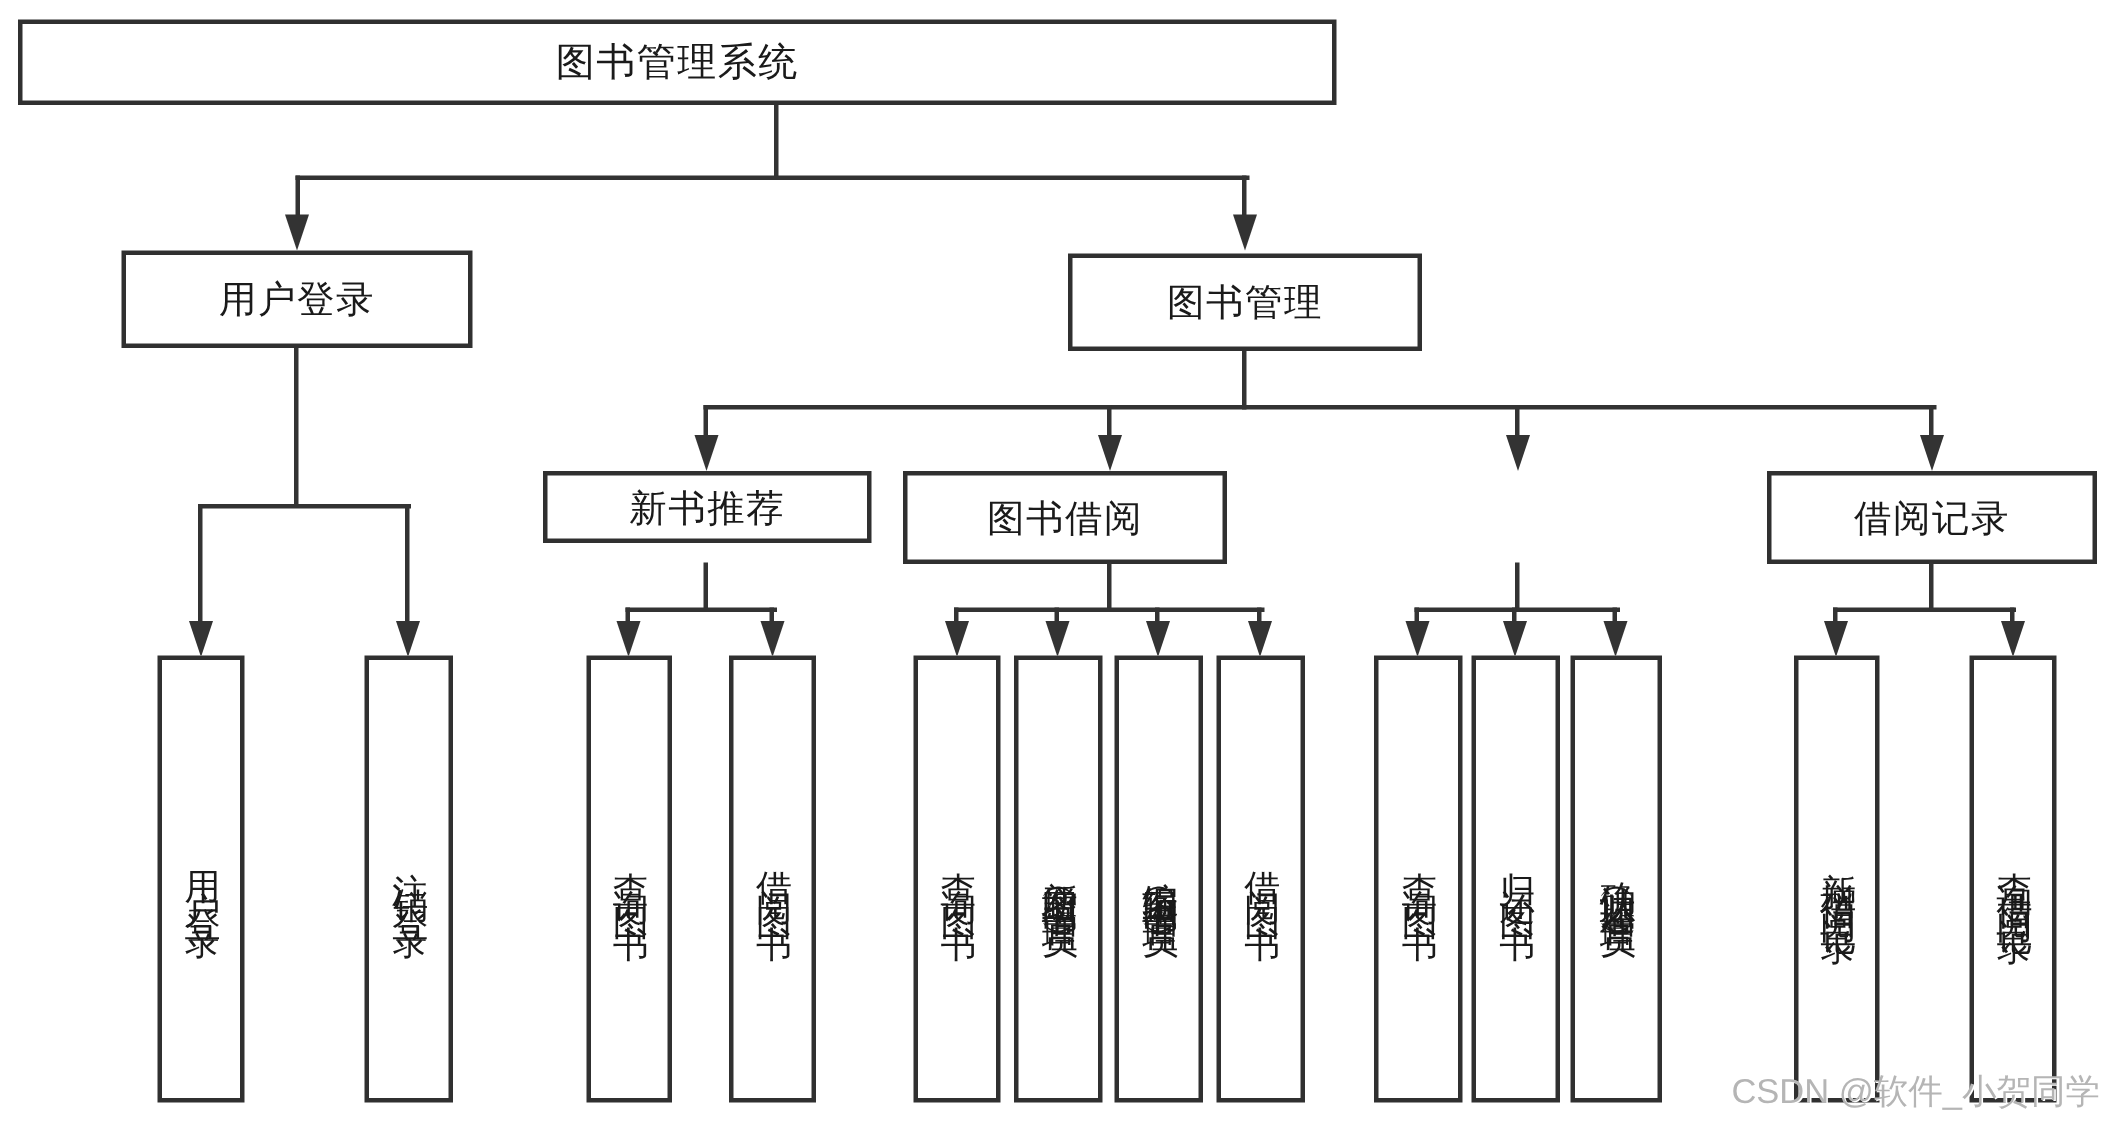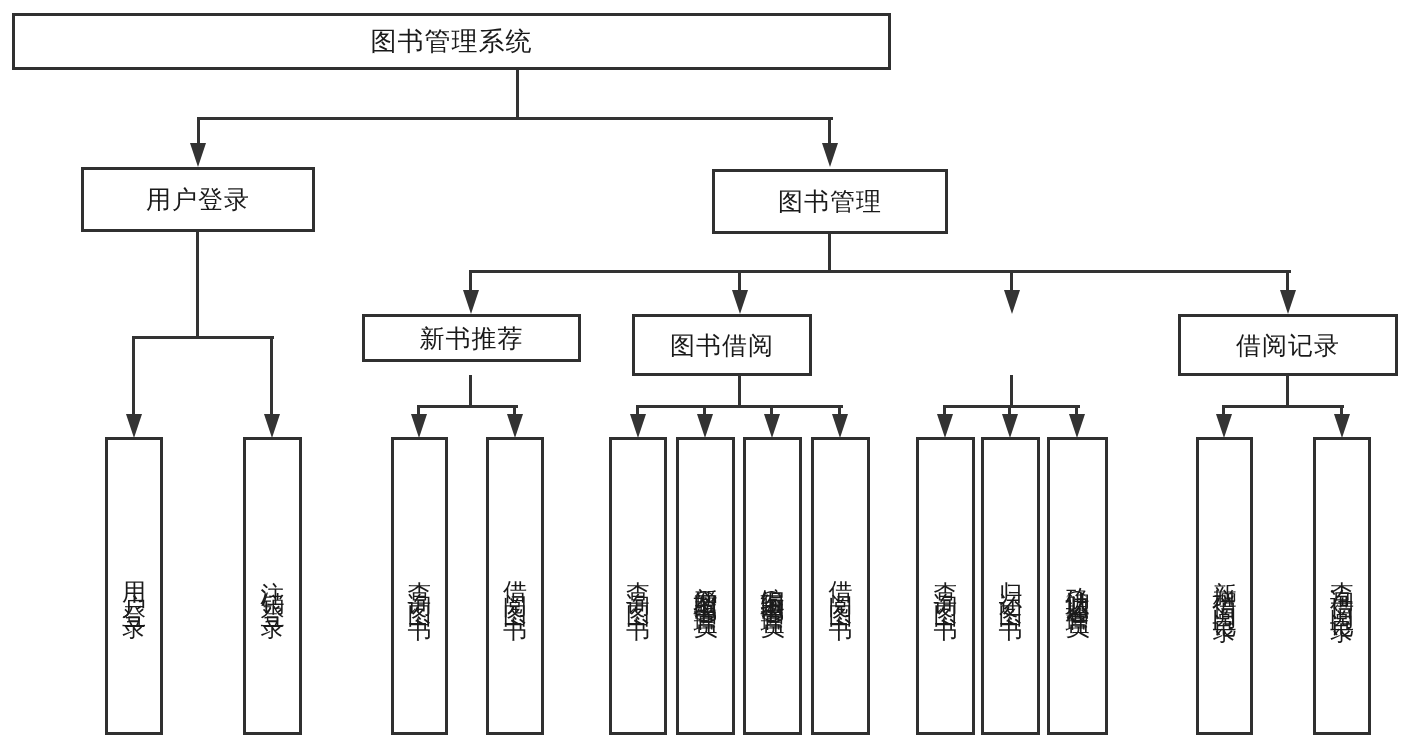--- a/index.html
+++ b/index.html
@@ -105,7 +105,7 @@
   <div class="box" style="left:362px;top:314px;width:219px;height:48px">
     <span class="hlabel">新书推荐</span>
   </div>
-  <div class="box" style="left:632px;top:314px;width:180px;height:62px">
+  <div class="box" style="left:602px;top:314px;width:216px;height:62px">
     <span class="hlabel">图书借阅</span>
   </div>
   <div class="box" style="left:1178px;top:314px;width:220px;height:62px">

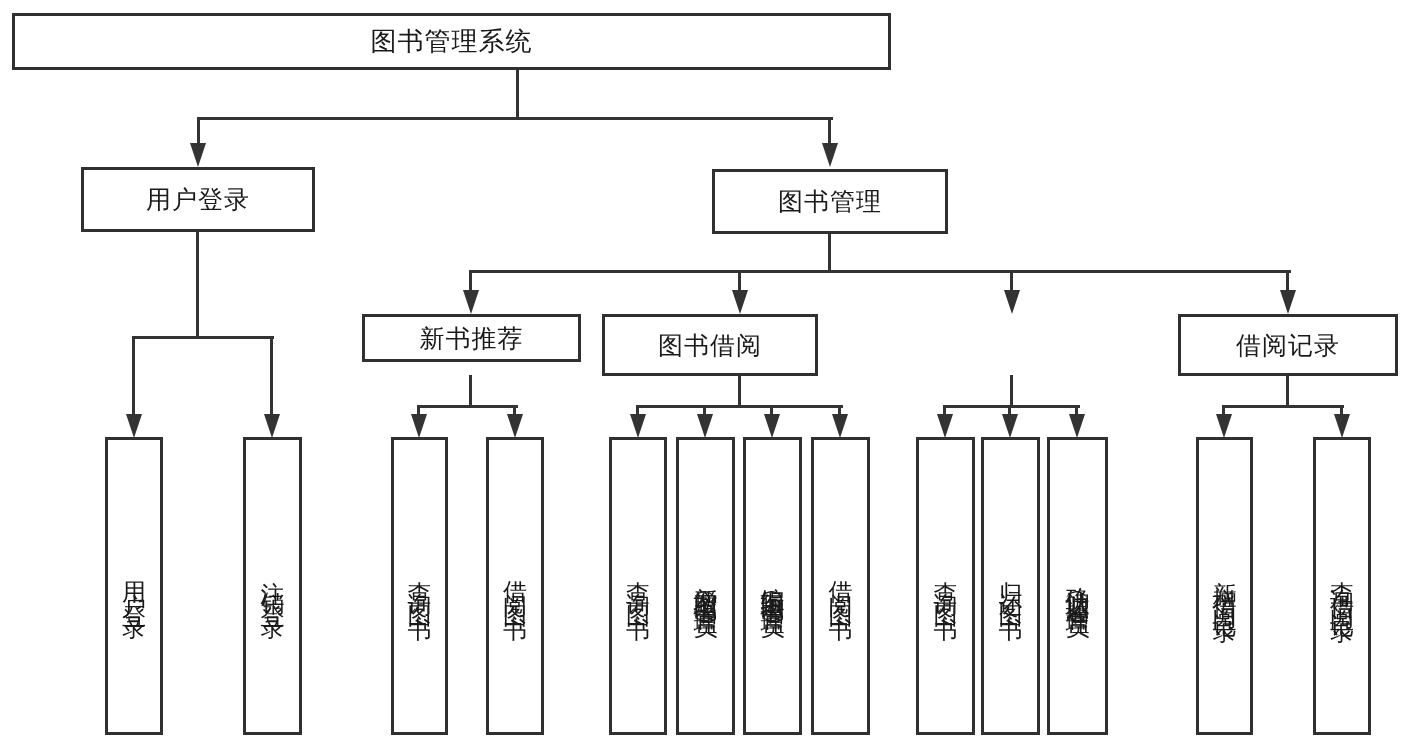--- a/index.html
+++ b/index.html
@@ -190,6 +190,7 @@
     <span class="vtext ls8">查询借阅记录</span>
   </div>
 
+  <div class="watermark">CSDN @软件_小贺同学</div>
 
 </div>
 

